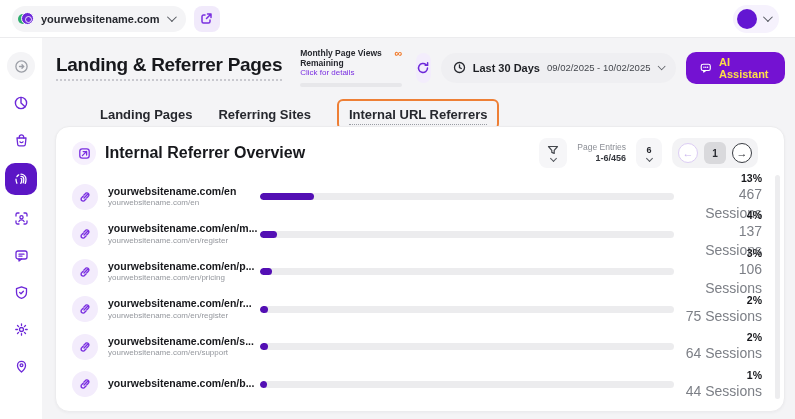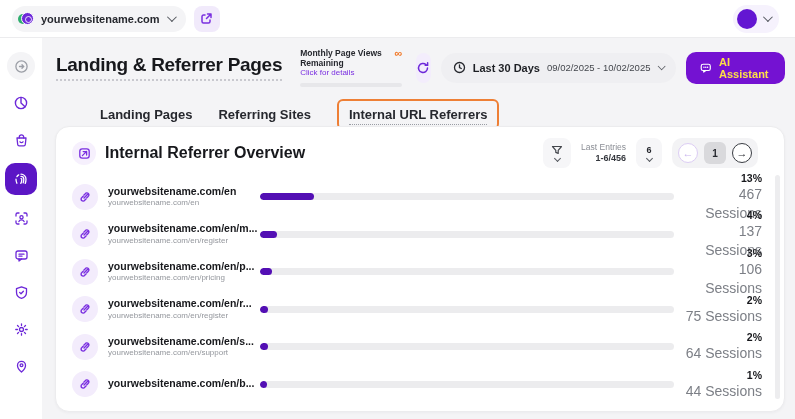--- a/index.html
+++ b/index.html
@@ -263,7 +263,7 @@
             <span class="mini-chev"></span>
           </div>
           <div class="shown">
-            <div class="l1">Last Entries</div>
+            <div class="l1">Page Entries</div>
             <div class="l2">1-6/456</div>
           </div>
           <div class="pagesize">

